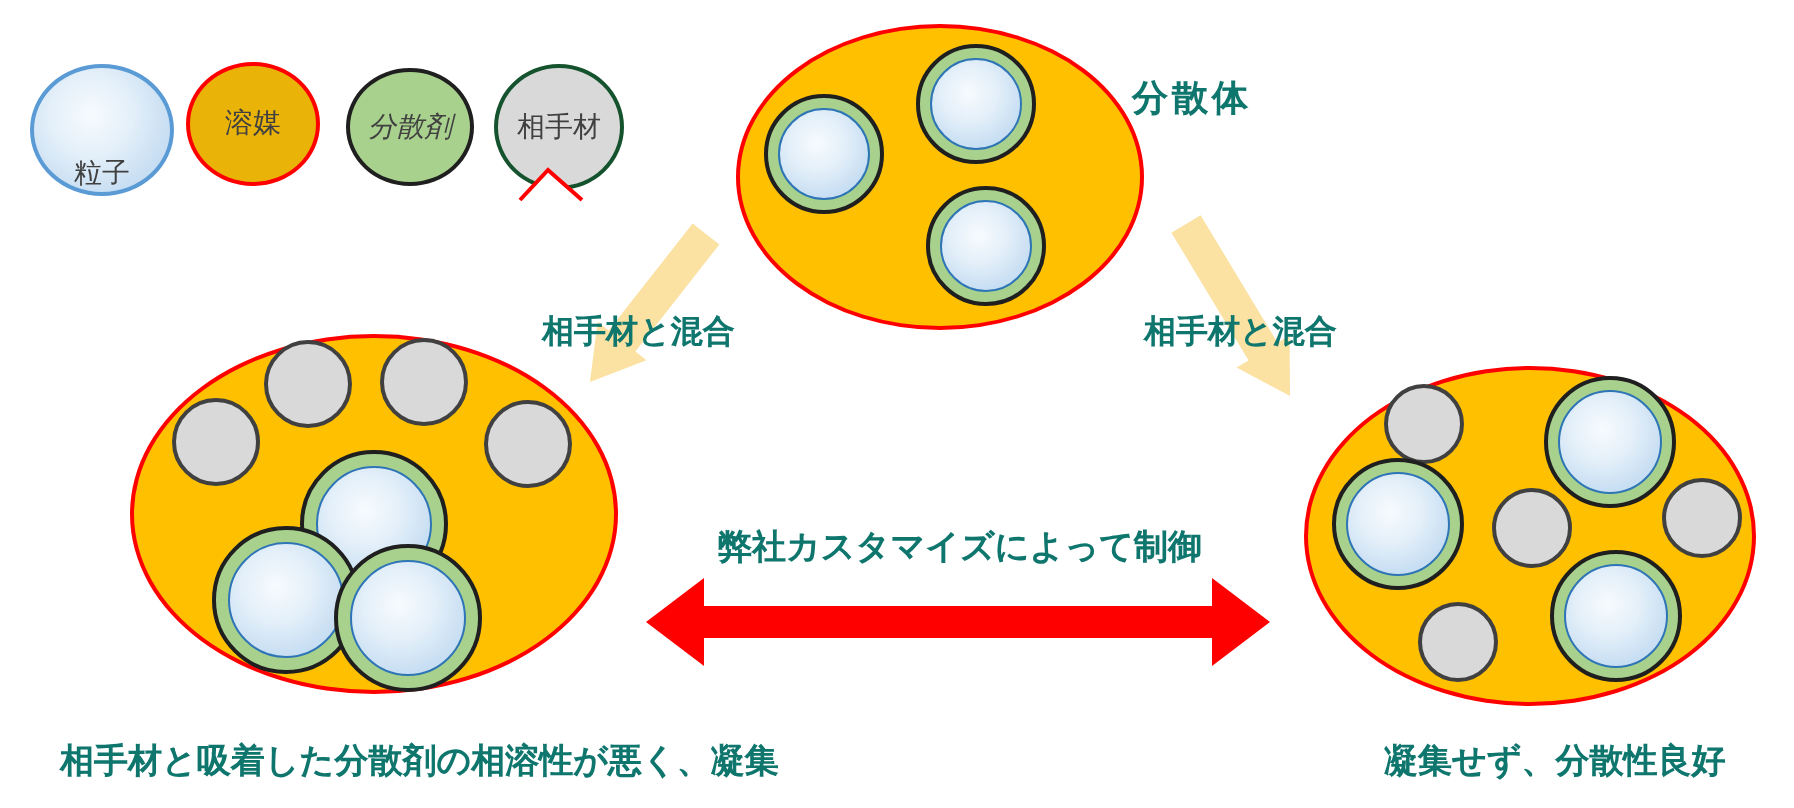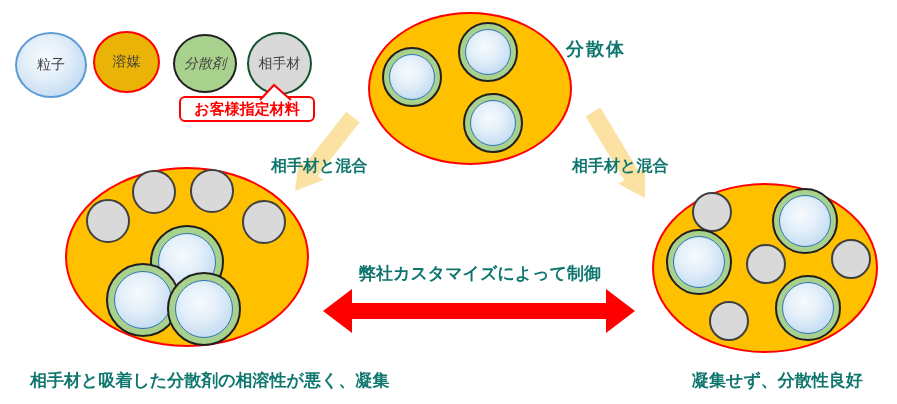--- a/index.html
+++ b/index.html
@@ -35,7 +35,7 @@
     display:flex; align-items:center; justify-content:center;
     font-size:14px; color:#404040;
   }
-  .lg-particle { background:radial-gradient(circle at 42% 38%, #F7FBFE 0%, #E3EFF9 38%, #C9DFF3 70%, #BDD7EE 100%); border:2px solid #5B9BD5; }
+  .lg-particle { background:radial-gradient(circle at 42% 38%, #F7FBFE 0%, #E3EFF9 38%, #C9DFF3 70%, #BDD7EE 100%); border:2px solid #5B9BD5;align-items:flex-end; }
   .lg-solvent  { background:#eab308; border:2px solid #FF0000; }
   .lg-dispersant { background:#A9D18E; border:2px solid #1f1f1f; }
   .lg-partner  { background:#D9D9D9; border:2px solid #14532d; }

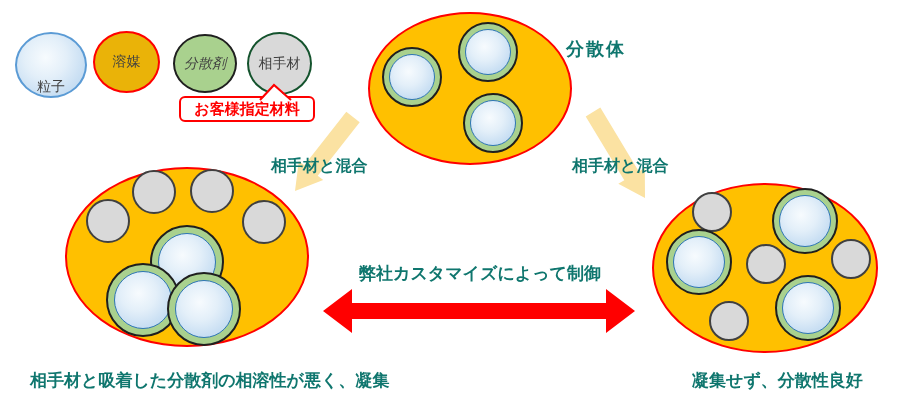--- a/index.html
+++ b/index.html
@@ -79,9 +79,6 @@
     <span>相手材</span>
   </div>
 
-  <div class="callout-box">
-    <span>お客様指定材料</span>
-  </div>
 
   <div class="solvent-ellipse" style="left:368px;top:12px;width:204px;height:153px;"></div>
   <div class="particle" style="left:382px;top:47px;width:60px;height:60px;z-index:3;">

